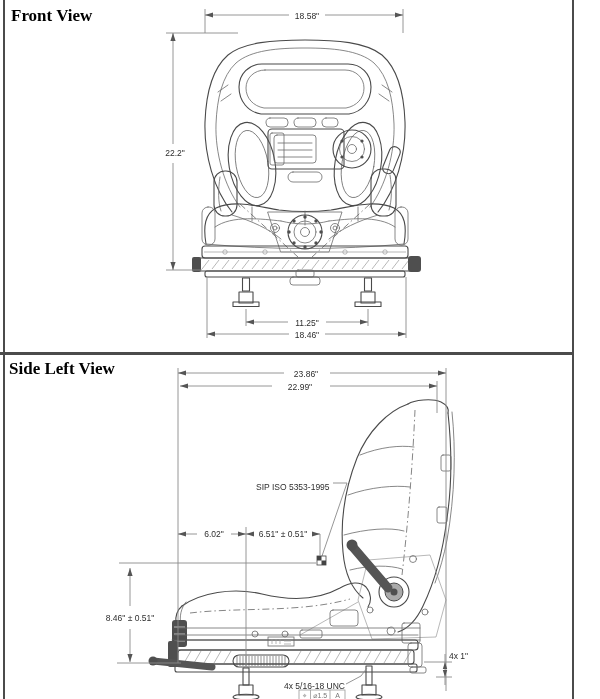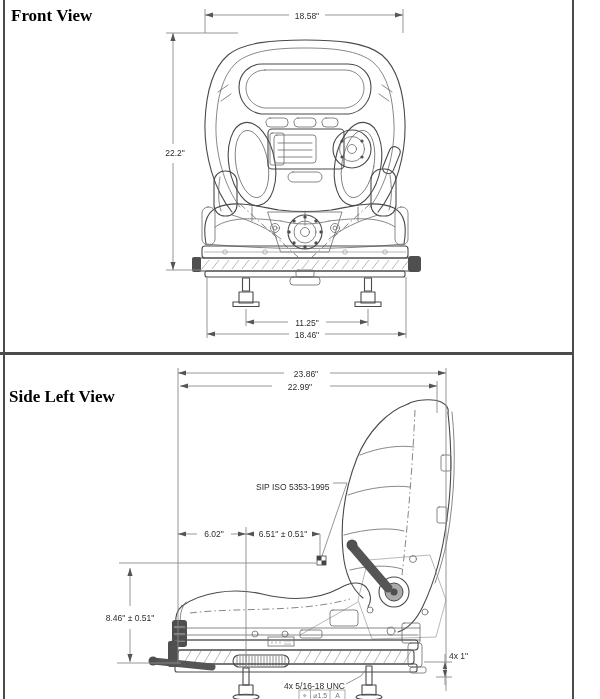--- a/index.html
+++ b/index.html
@@ -12,7 +12,7 @@
   .view-title{position:absolute;font-family:"Liberation Serif",serif;font-weight:bold;
               font-size:17px;color:#000;}
   .title-front{left:11px;top:6px;}
-  .title-side{left:9px;top:359px;margin-top:28px;}
+  .title-side{left:9px;top:359px;}
   svg{position:absolute;left:0;}
   .fv{top:0;}
   .sv{top:355px;}

